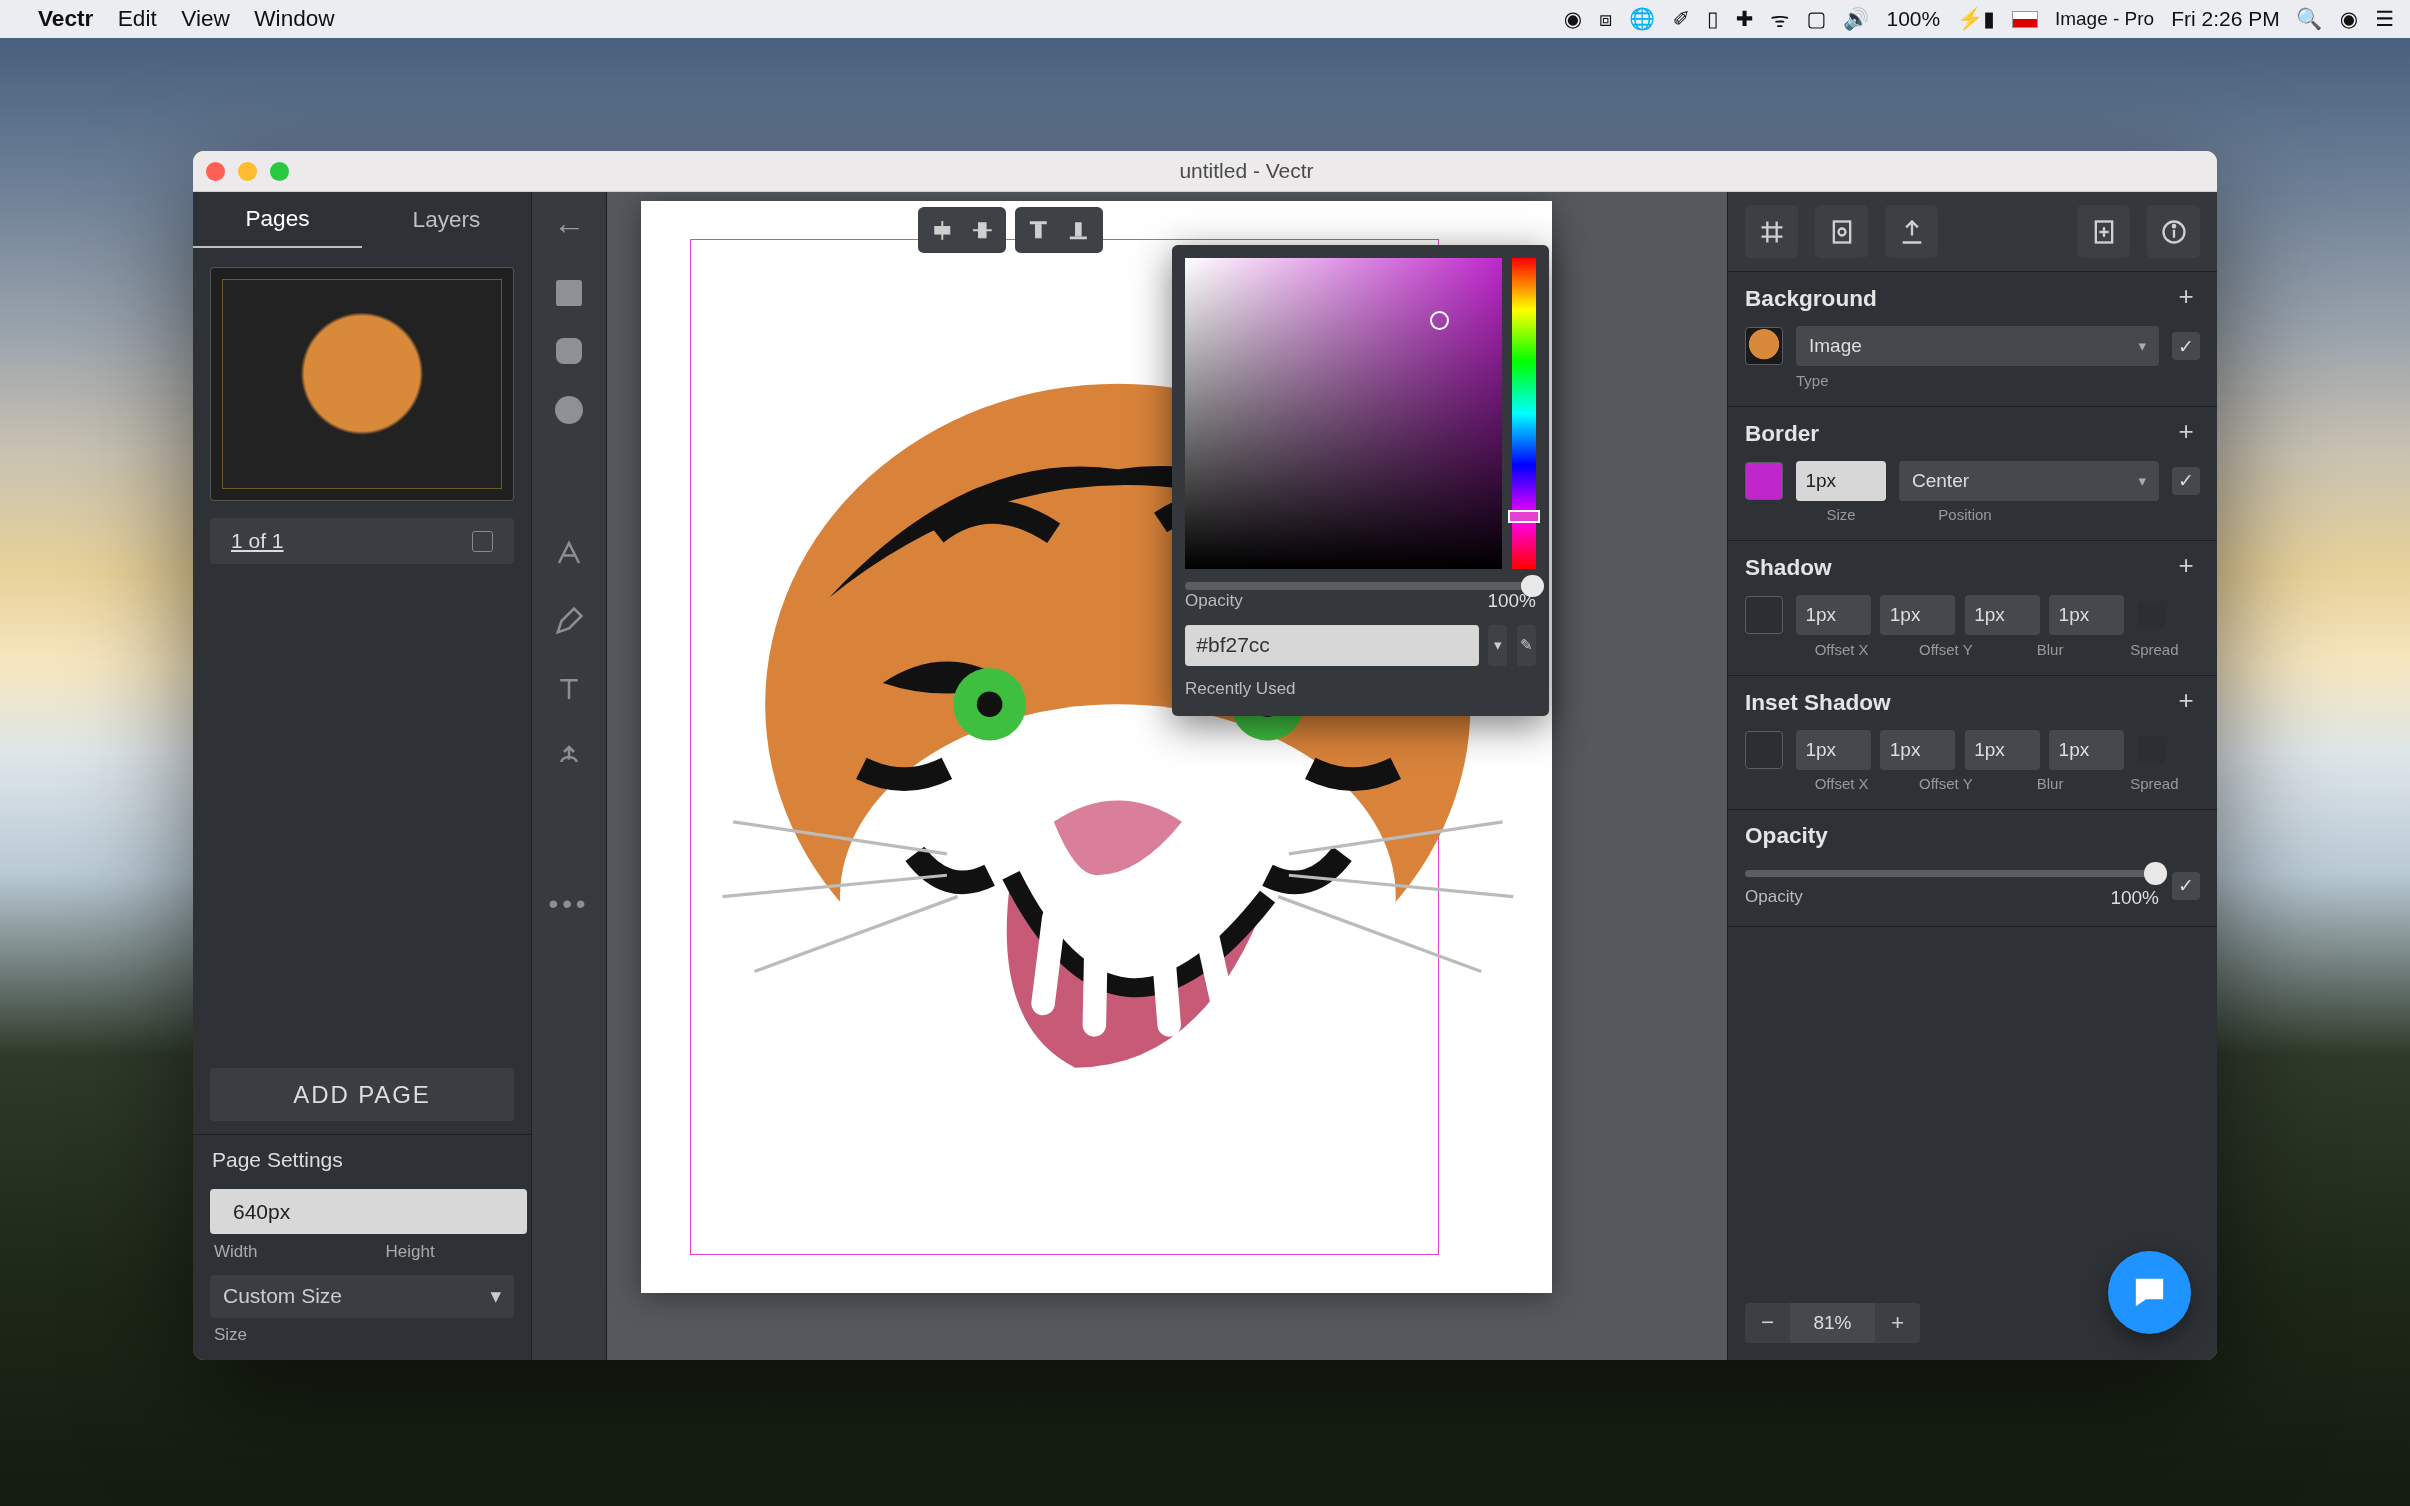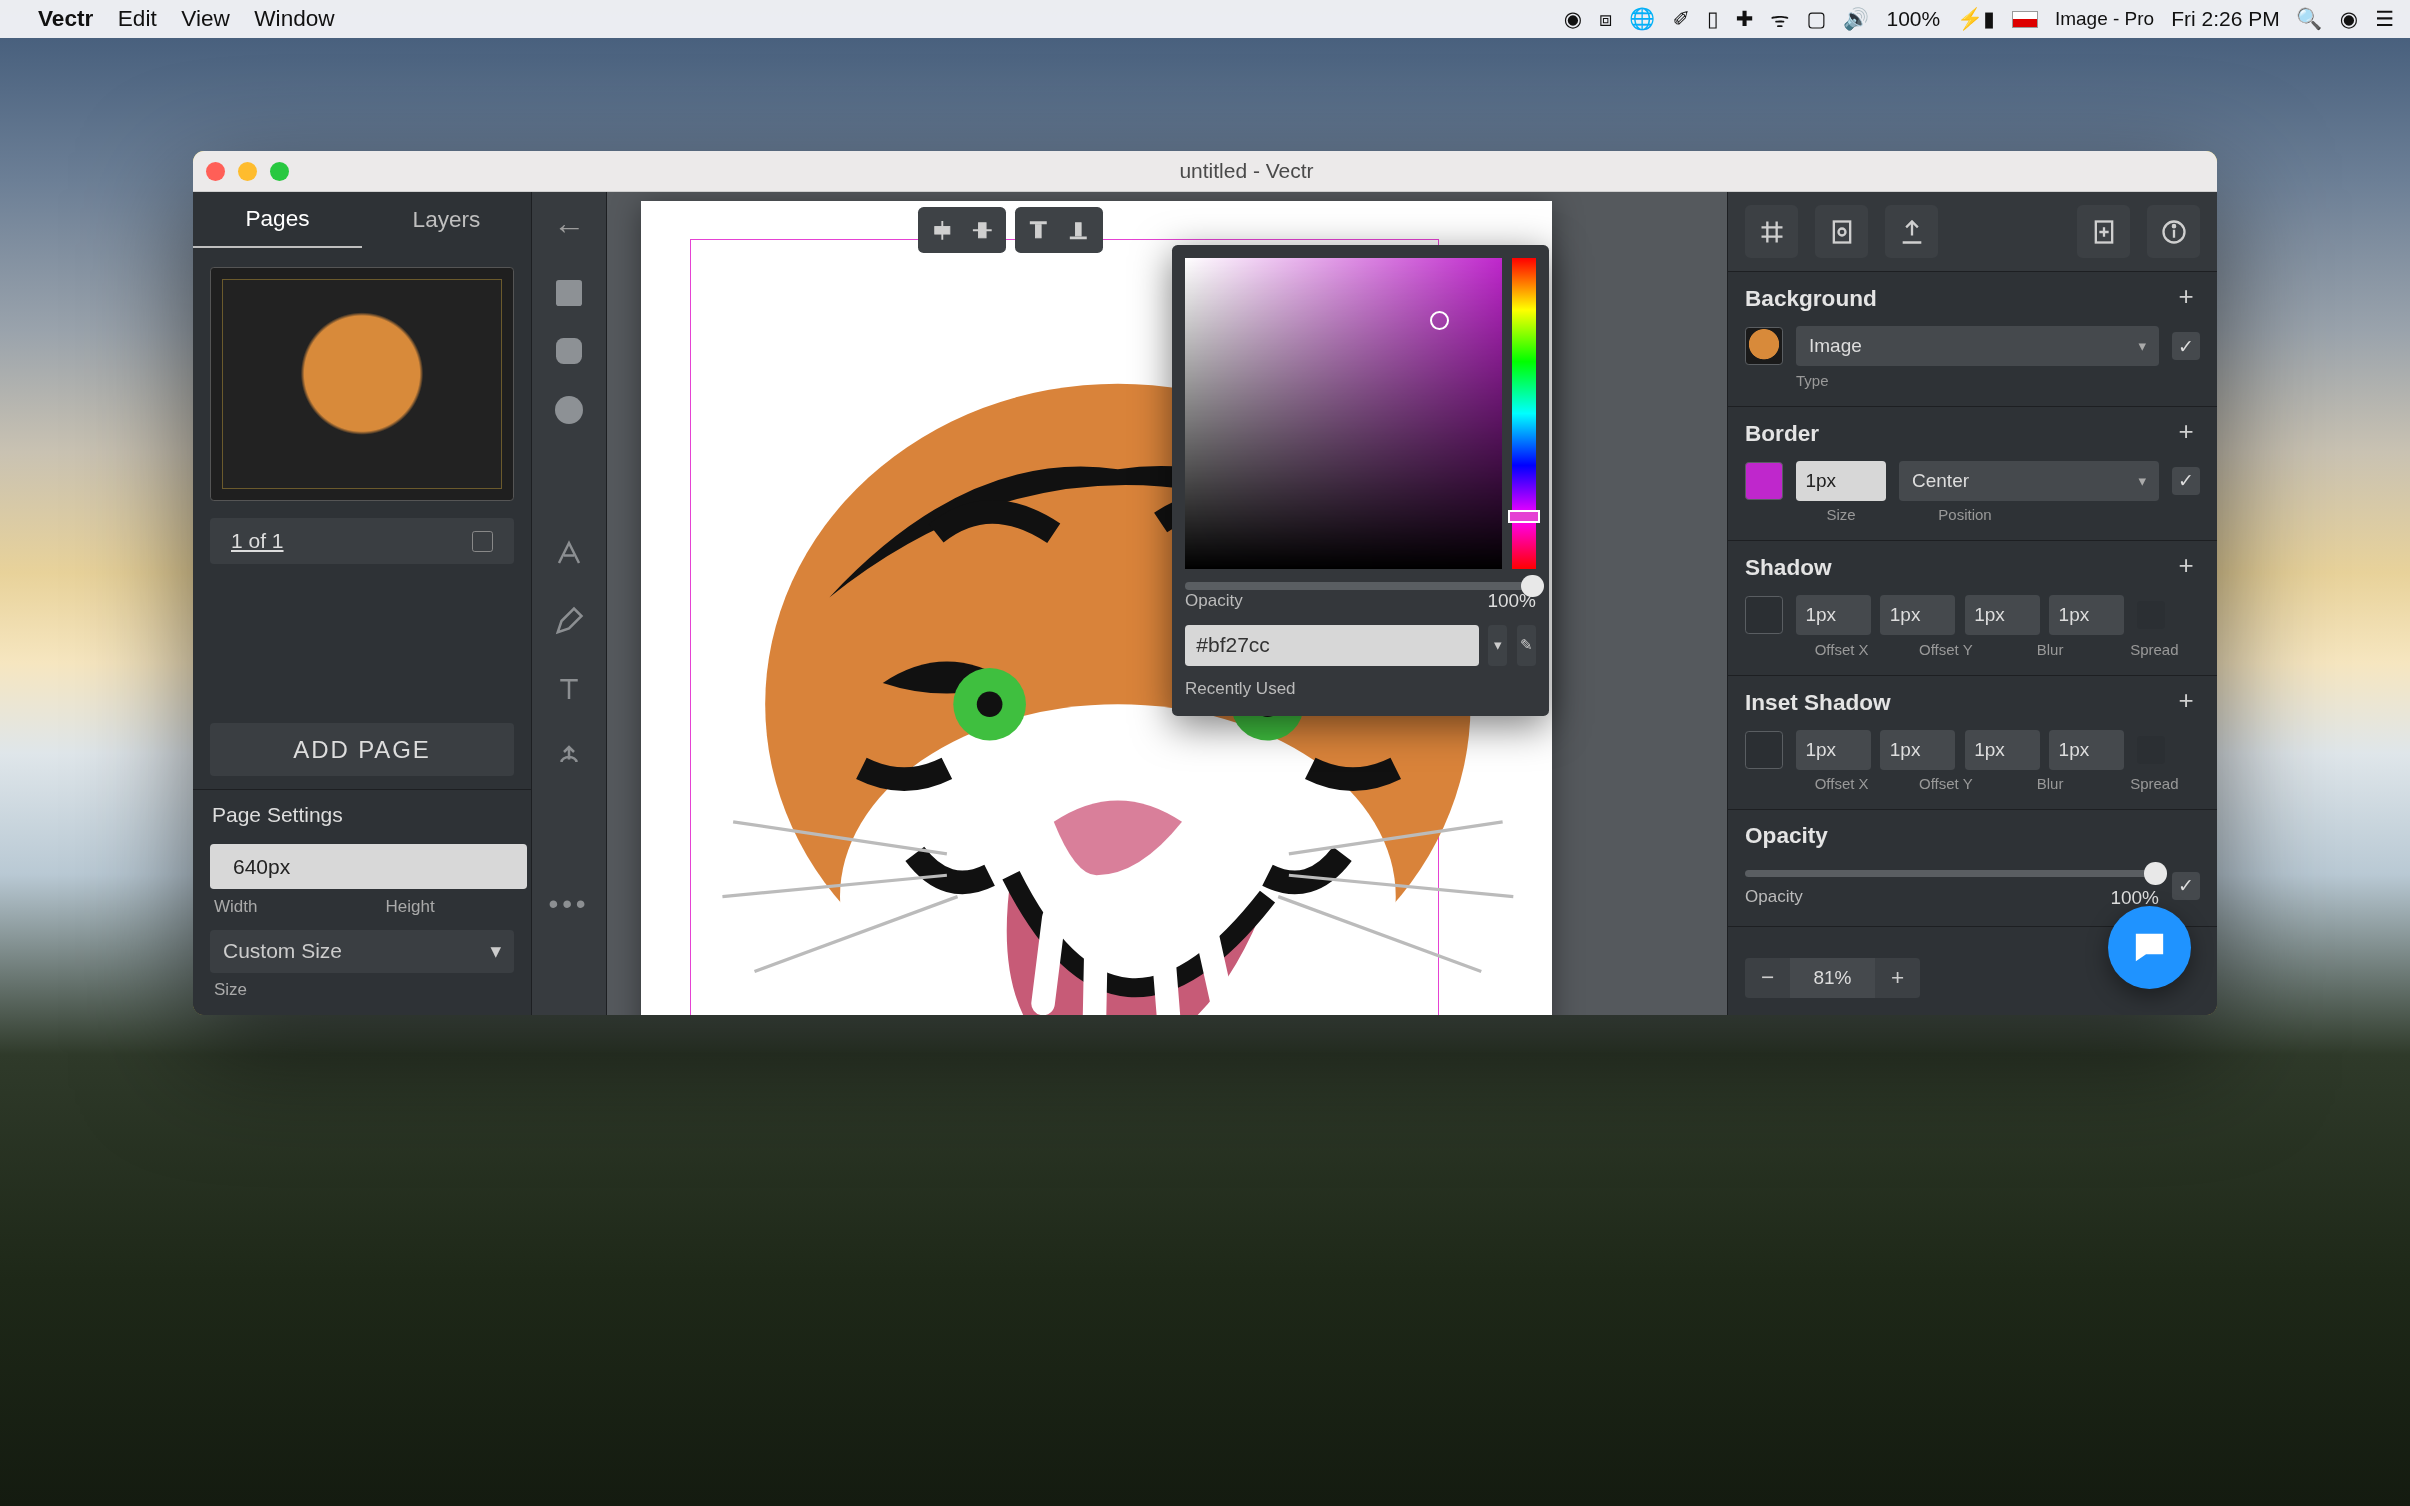--- a/index.html
+++ b/index.html
@@ -33,7 +33,7 @@
 
 
 .window {
-  position: absolute; left: 193px; top: 151px; width: 2024px; height: 864px;
+  position: absolute; left: 193px; top: 151px; width: 2024px; height: 1209px;
   background: #fde047; border-radius: 11.3px; overflow: hidden;
   box-shadow: 0 38px 113px rgba(0,0,0,0.55);
 }

